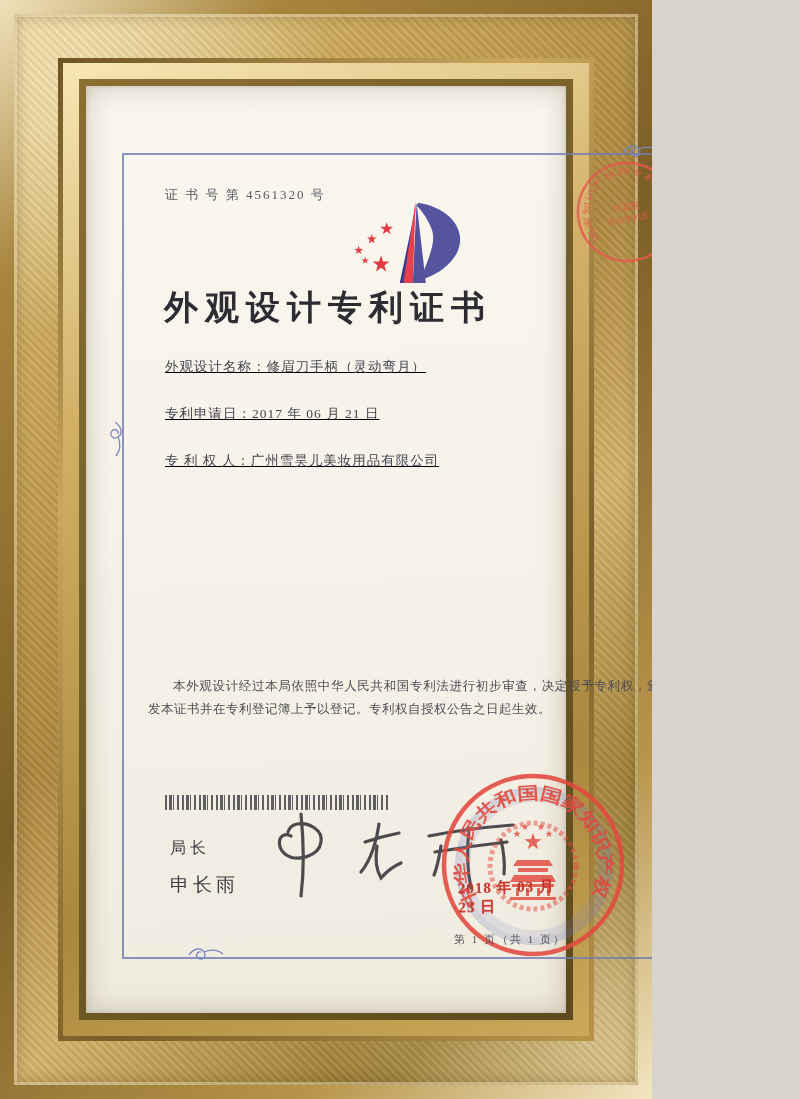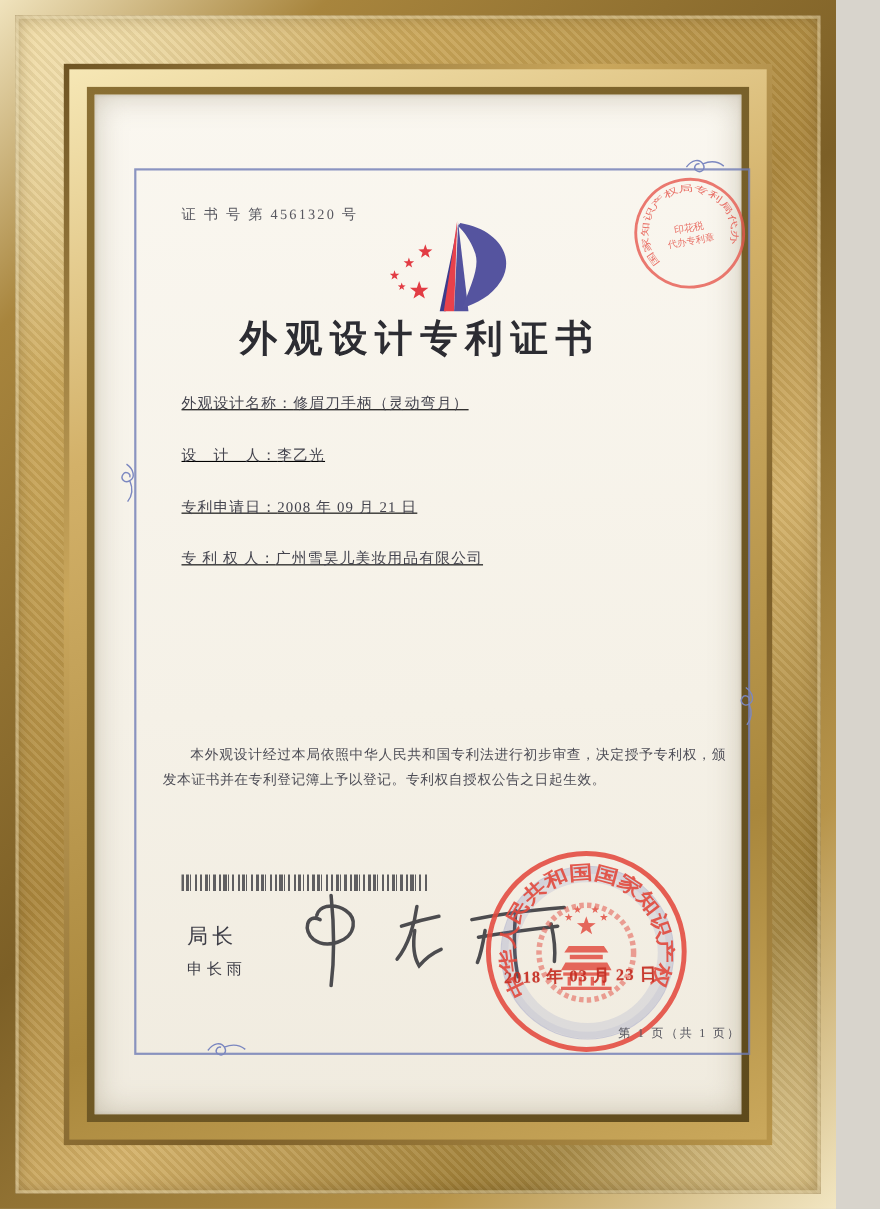--- a/index.html
+++ b/index.html
@@ -3,7 +3,7 @@
 <meta charset="utf-8">
 <style>
   html,body{margin:0;padding:0;background:#d8d4cc;}
-  .scene{position:relative;width:760px;height:1099px;overflow:hidden;
+  .scene{position:relative;width:652px;height:1099px;overflow:hidden;
          font-family:"Liberation Serif","DejaVu Serif",serif;}
   
   .f1{position:absolute;inset:0;

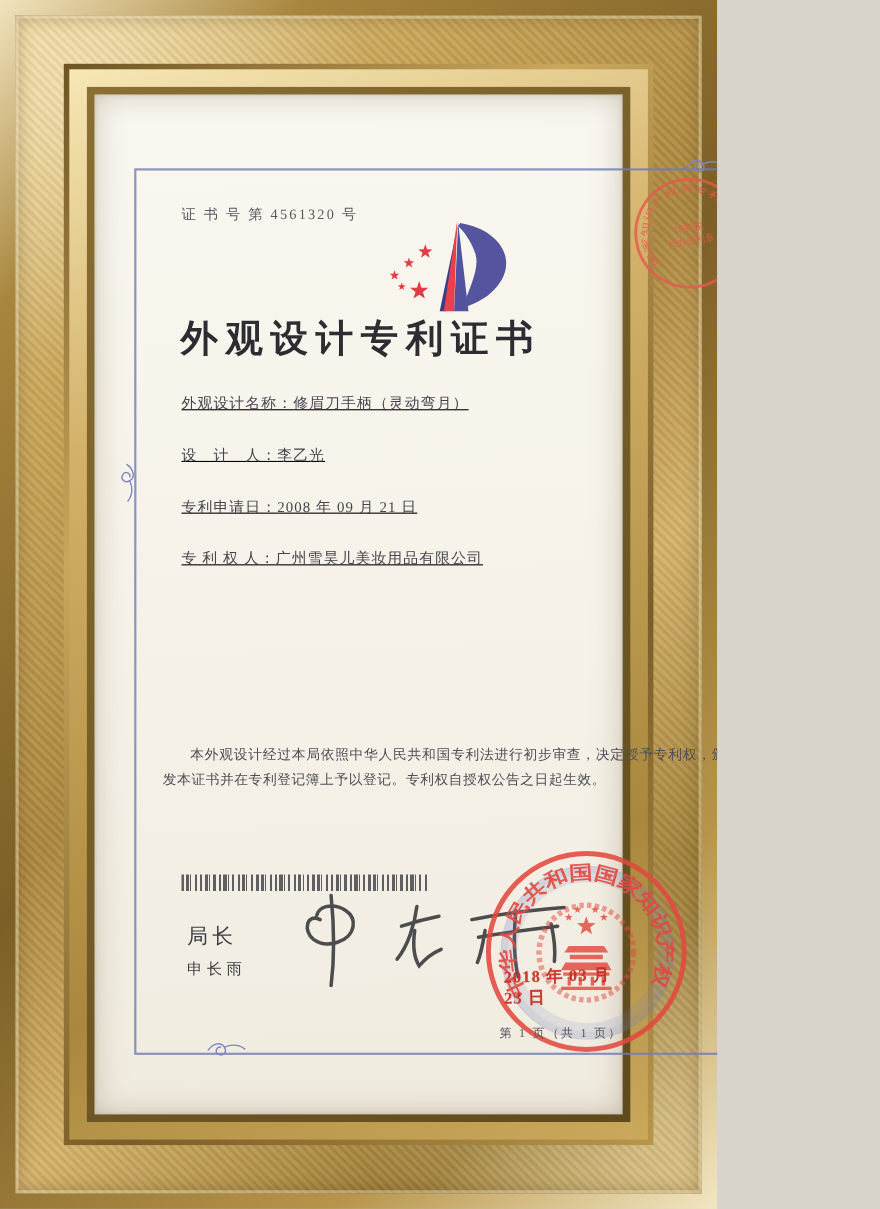--- a/index.html
+++ b/index.html
@@ -102,7 +102,6 @@
 
     <div class="fields">
       <div class="frow"><span>外观设计名称：</span><span>修眉刀手柄（灵动弯月）</span></div>
-      <div class="frow"><span>设　计　人：</span><span>李乙光</span></div>
       <div class="frow"><span>专利申请日：</span><span>2008 年 09 月 21 日</span></div>
       <div class="frow"><span>专 利 权 人：</span><span>广州雪昊儿美妆用品有限公司</span></div>
     </div>

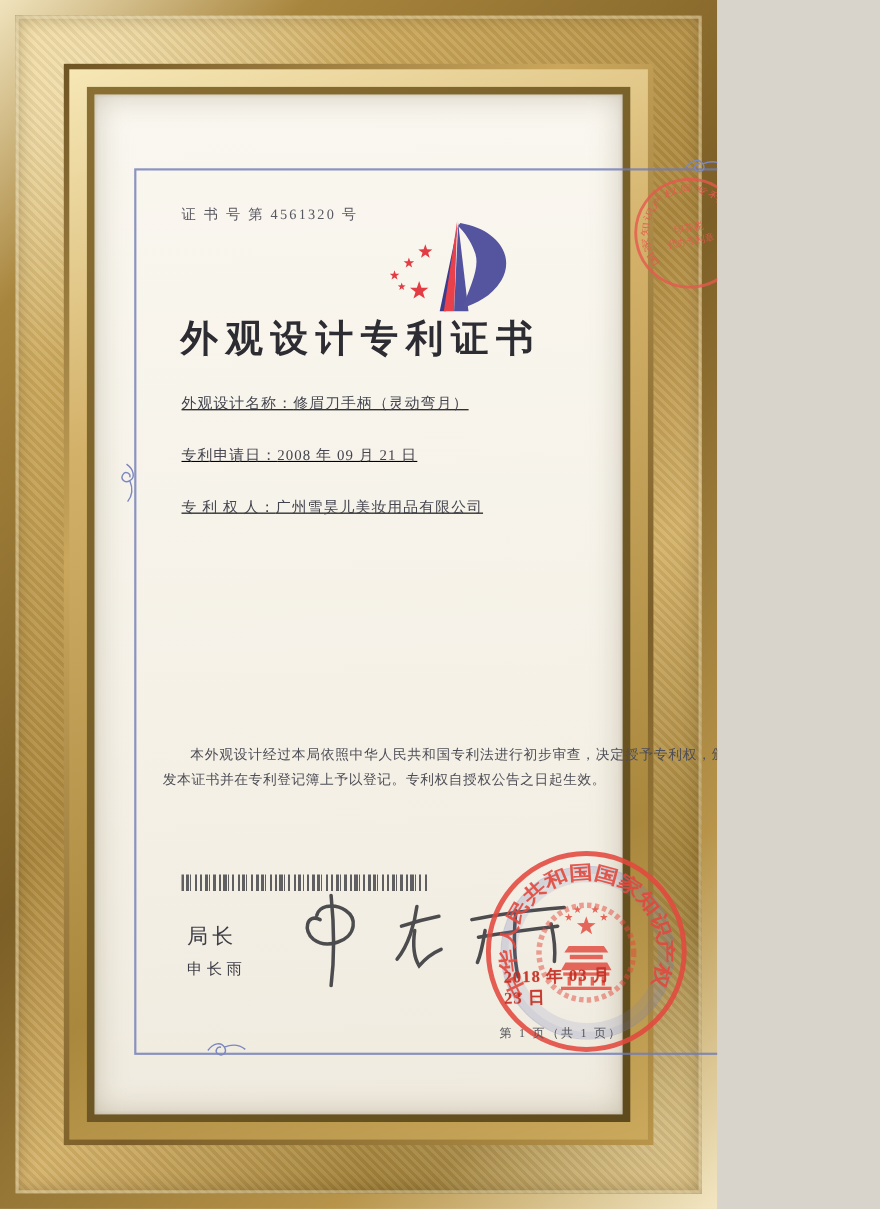--- a/index.html
+++ b/index.html
@@ -102,7 +102,7 @@
 
     <div class="fields">
       <div class="frow"><span>外观设计名称：</span><span>修眉刀手柄（灵动弯月）</span></div>
-      <div class="frow"><span>专利申请日：</span><span>2008 年 09 月 21 日</span></div>
+      <div class="frow"><span>专利申请日：</span><span>2017 年 06 月 21 日</span></div>
       <div class="frow"><span>专 利 权 人：</span><span>广州雪昊儿美妆用品有限公司</span></div>
     </div>
 

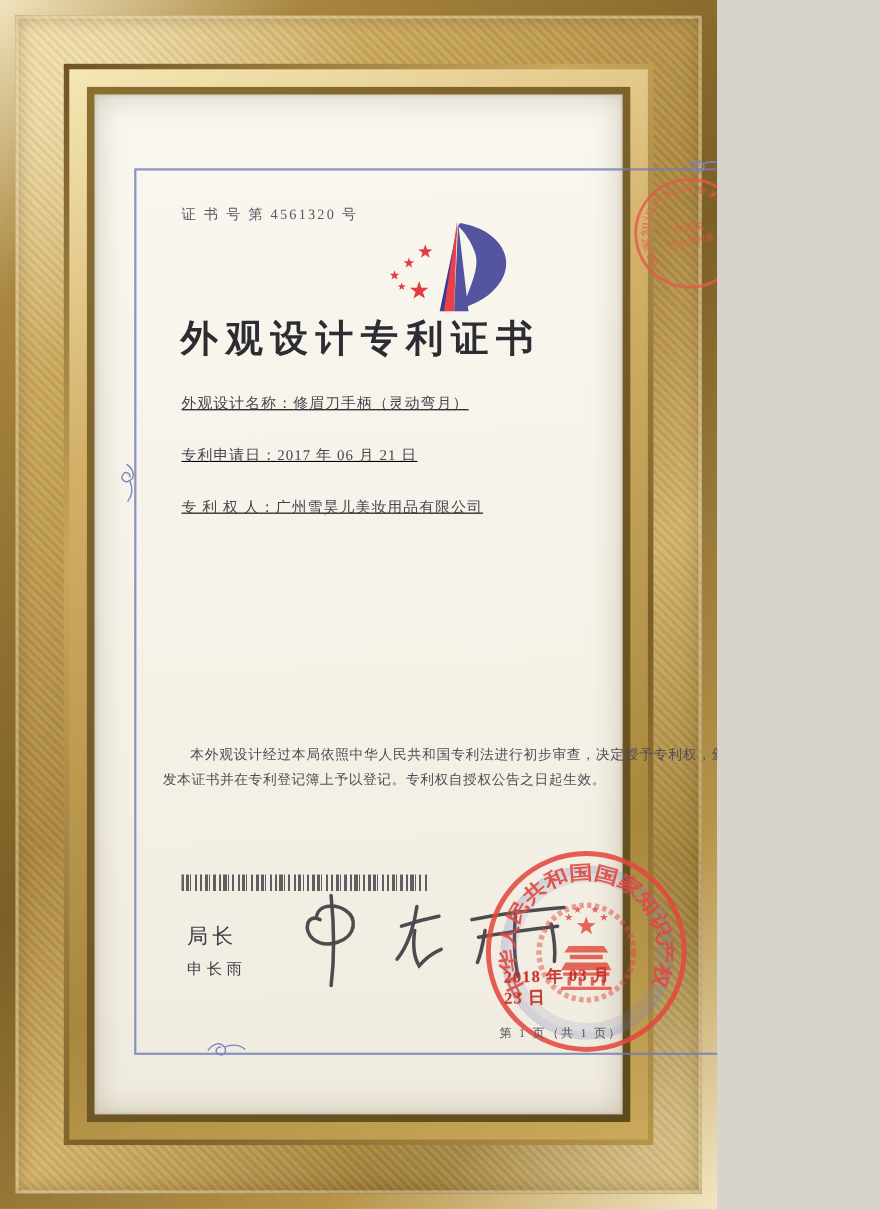--- a/index.html
+++ b/index.html
@@ -39,7 +39,7 @@
   .barcode{position:absolute;left:79px;top:709px;width:225px;height:15px;opacity:.82;
       background:repeating-linear-gradient(90deg,#3f3f44 0 2px,transparent 2px 4px,#3f3f44 4px 7px,
       transparent 7px 8px,#3f3f44 8px 9px,transparent 9px 12px,#3f3f44 12px 14px,transparent 14px 17px);}
-  .official-title{position:absolute;left:84px;top:752px;font-size:19px;letter-spacing:4px;color:#3d3d46;}
+  .official-title{position:absolute;left:84px;top:752px;font-size:16px;letter-spacing:4px;color:#3d3d46;}
   .official-name{position:absolute;left:84px;top:786px;font-size:14px;letter-spacing:4px;color:#3d3d46;}
   .signature{position:absolute;left:175px;top:722px;}
   .rosette{position:absolute;left:369px;top:701px;width:156px;height:156px;border-radius:50%;

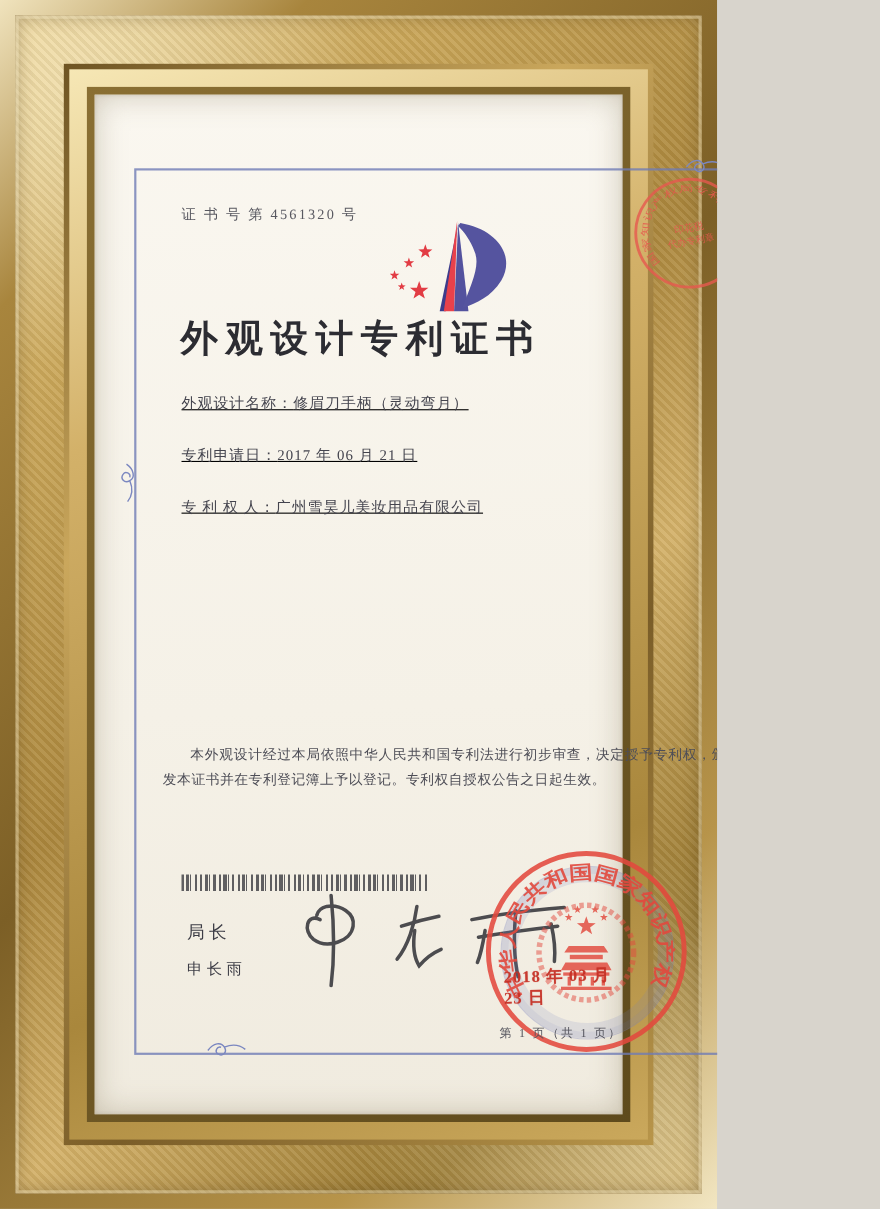--- a/index.html
+++ b/index.html
@@ -40,7 +40,7 @@
       background:repeating-linear-gradient(90deg,#3f3f44 0 2px,transparent 2px 4px,#3f3f44 4px 7px,
       transparent 7px 8px,#3f3f44 8px 9px,transparent 9px 12px,#3f3f44 12px 14px,transparent 14px 17px);}
   .official-title{position:absolute;left:84px;top:752px;font-size:16px;letter-spacing:4px;color:#3d3d46;}
-  .official-name{position:absolute;left:84px;top:786px;font-size:14px;letter-spacing:4px;color:#3d3d46;}
+  .official-name{position:absolute;left:84px;top:786px;font-size:19px;letter-spacing:4px;color:#3d3d46;}
   .signature{position:absolute;left:175px;top:722px;}
   .rosette{position:absolute;left:369px;top:701px;width:156px;height:156px;border-radius:50%;
       border:1px solid rgba(120,130,190,.35);

